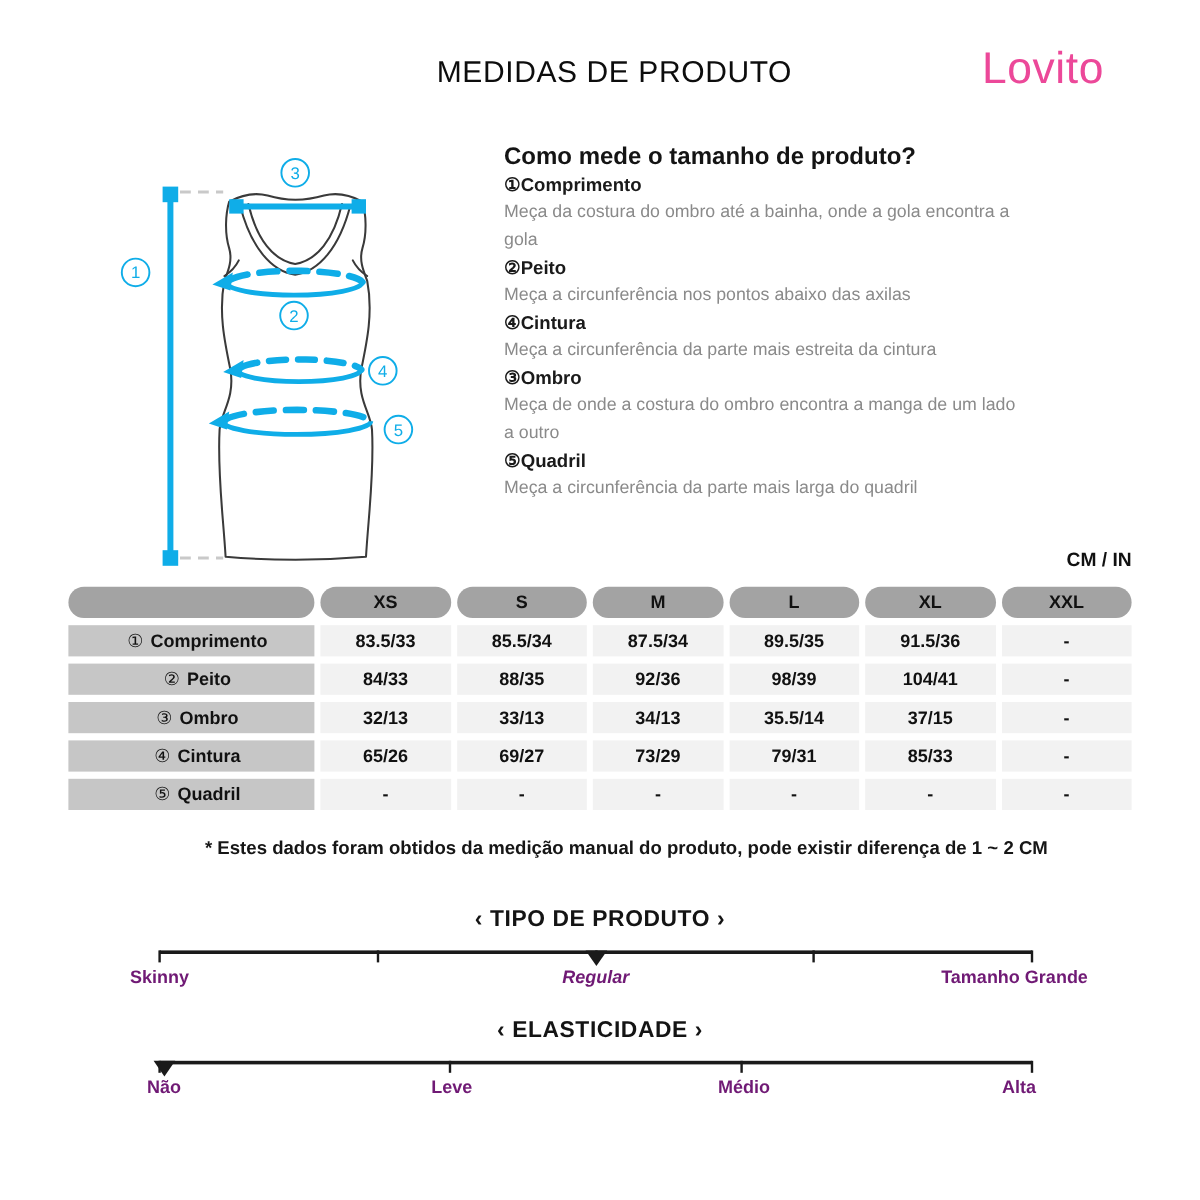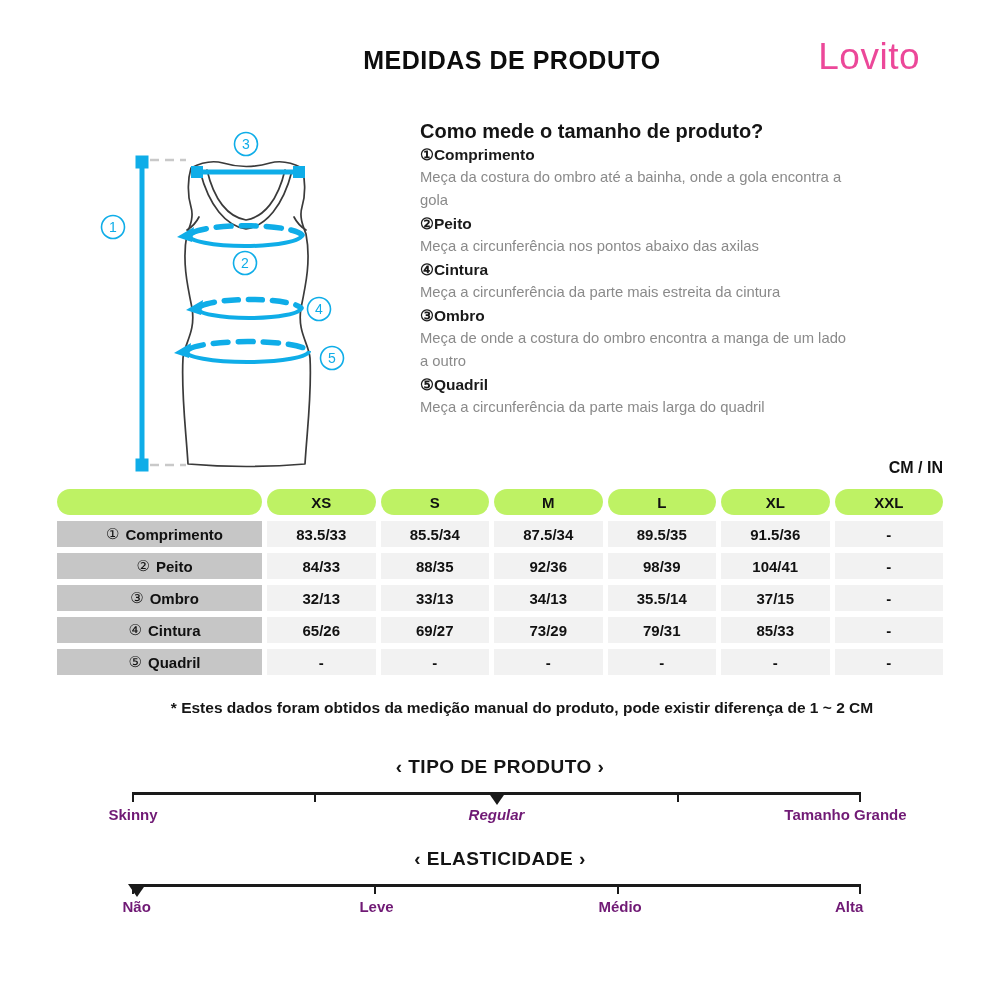--- a/index.html
+++ b/index.html
@@ -11,7 +11,7 @@
   
   .page-title {
     position:absolute; top:46px; left:0; width:1000px; text-align:center;
-    font-size:25px; font-weight:bold; letter-spacing:.5px; color:#0d0d0d;padding-left:24px;
+    font-size:25px; font-weight:normal; letter-spacing:.5px; color:#0d0d0d;padding-left:24px;
   }
   .brand {
     position:absolute; top:36px; right:80px; font-size:37px; font-weight:normal;

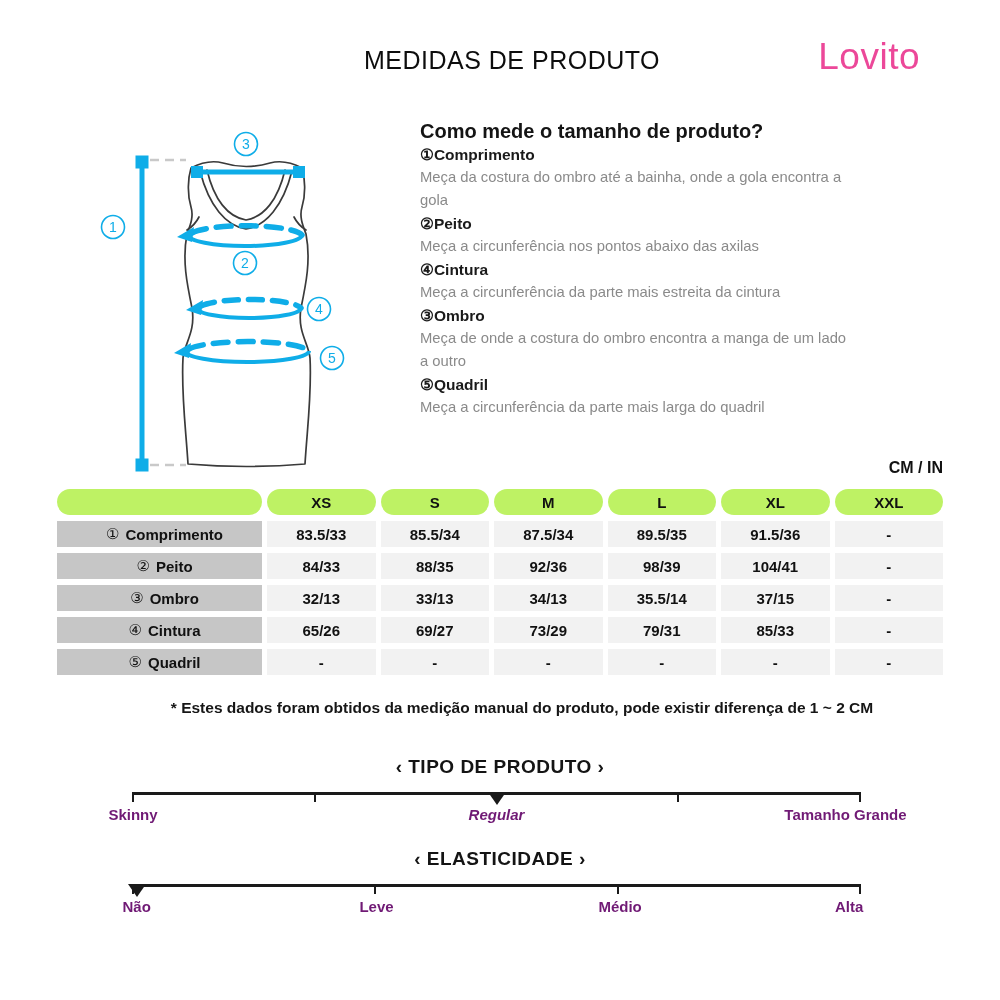--- a/index.html
+++ b/index.html
@@ -33,7 +33,7 @@
     column-gap:5px; row-gap:6px; font-size:15px; font-weight:bold;
   }
   .size-table > div { height:26px; display:flex; align-items:center; justify-content:center; }
-  .head-cell { background:#bef264;border-radius:13px; }
+  .head-cell { background:#a3a3a3;border-radius:13px; }
   .label-cell { background:#c6c6c6; justify-content:flex-start; padding-left:10px; }
   .label-cell .circ { font-weight:normal; margin-right:6px; font-size:15px; }
   .data-cell { background:#f2f2f2; }

